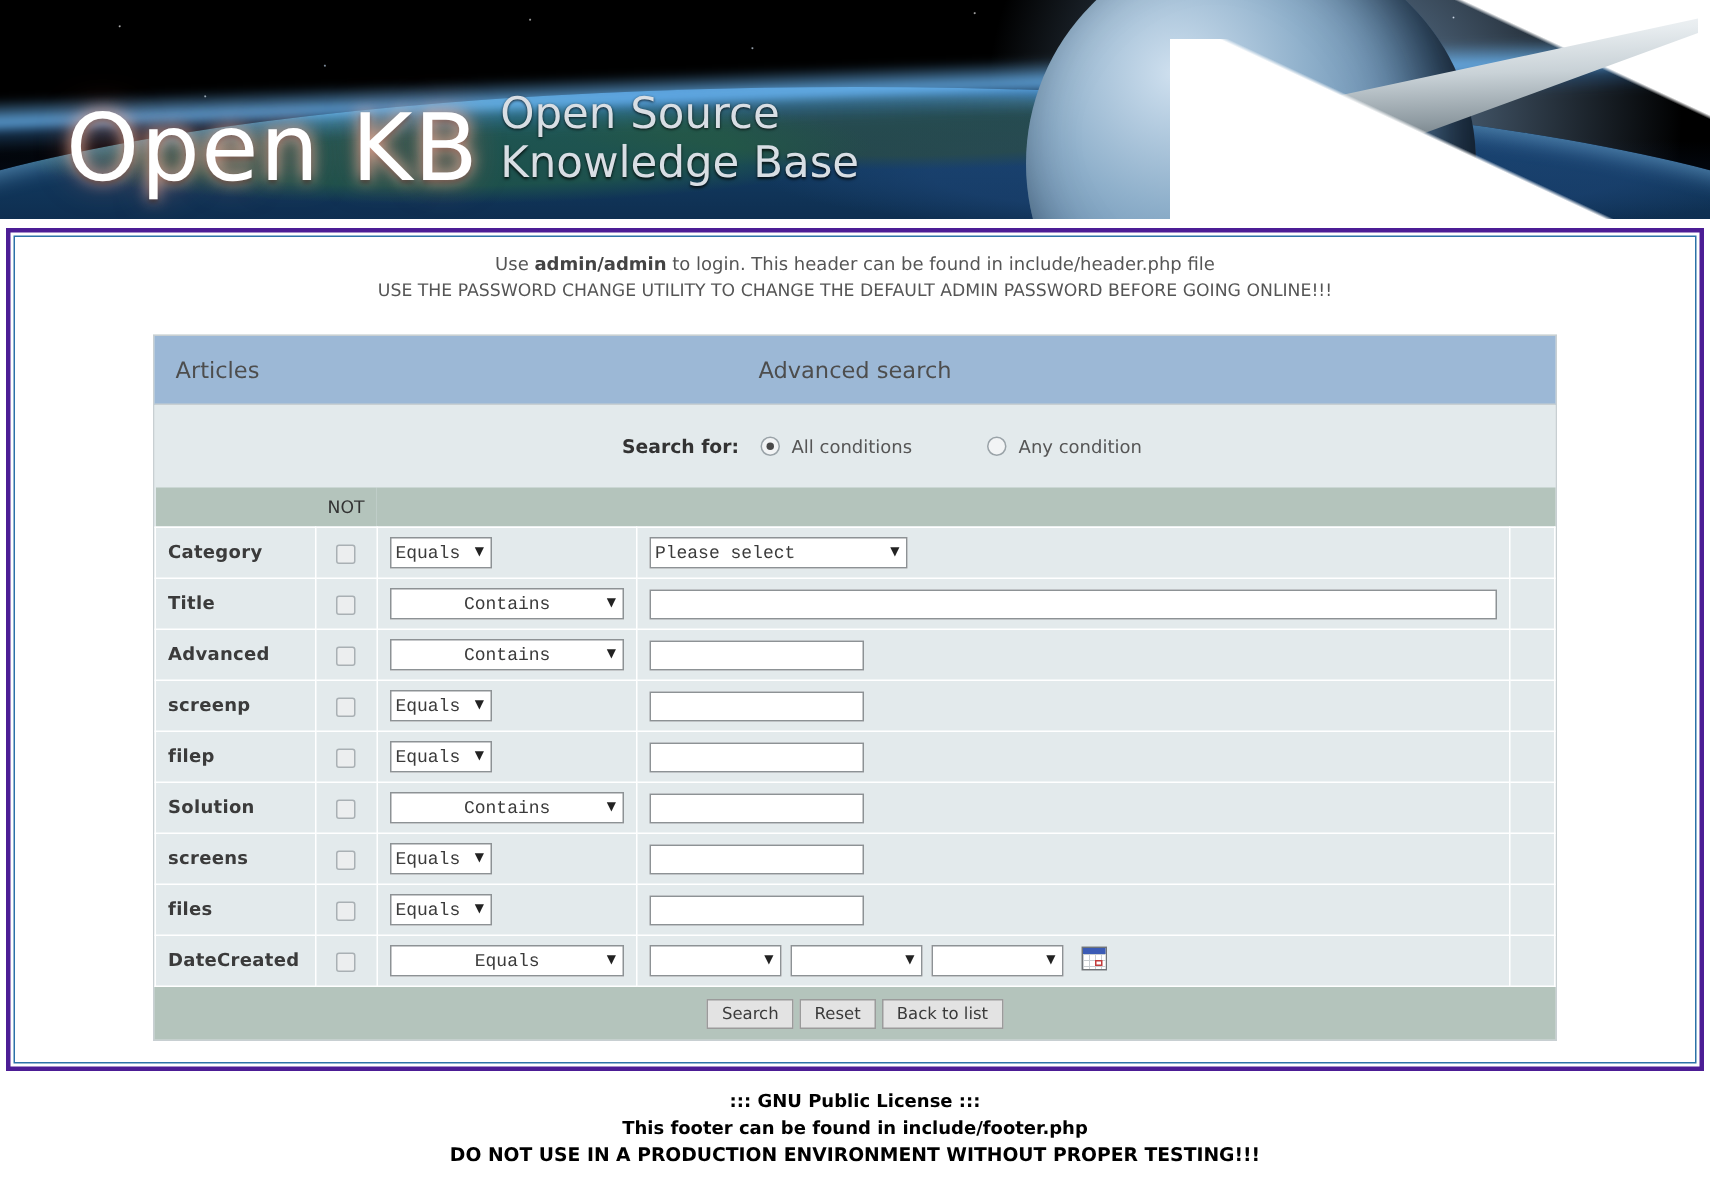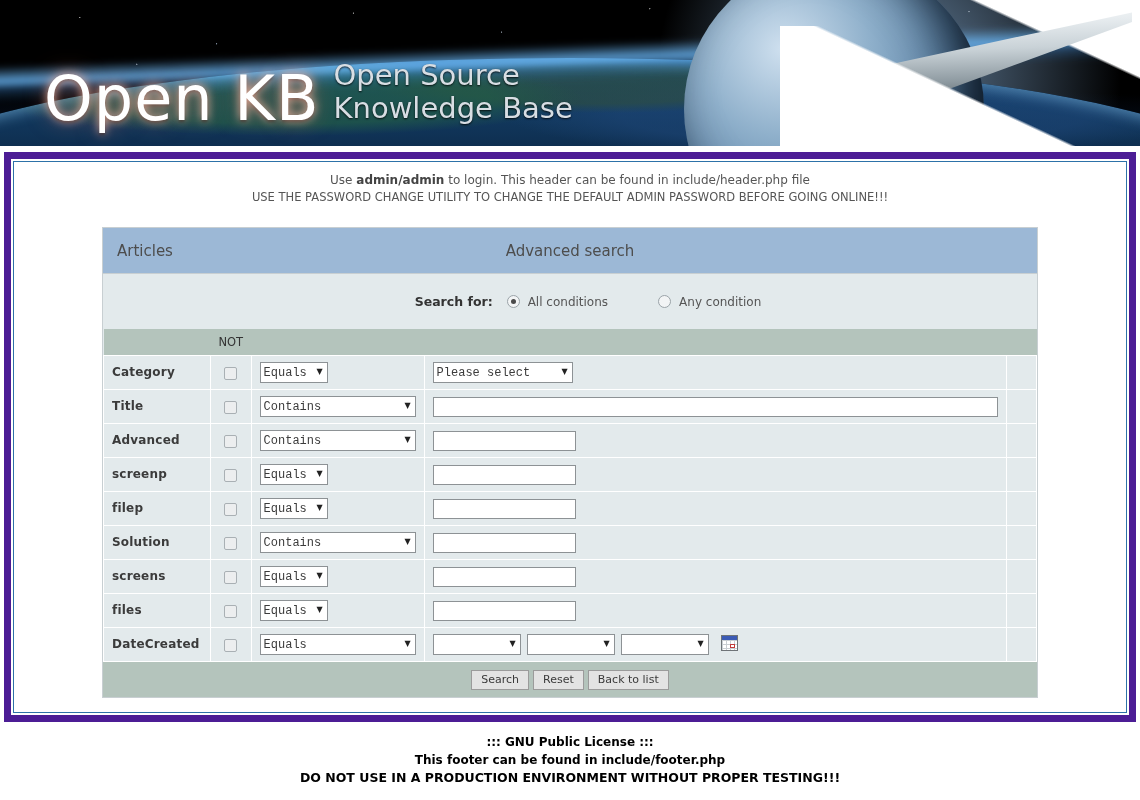--- a/index.html
+++ b/index.html
@@ -113,7 +113,7 @@
   .page-panel {
     margin: 6px 4px 0 4px;
     width: 1132px;
-    border: 7px solid #4c1d95;
+    border: 3px solid #4c1d95;
     padding: 2px;
     background: #ffffff;
   }

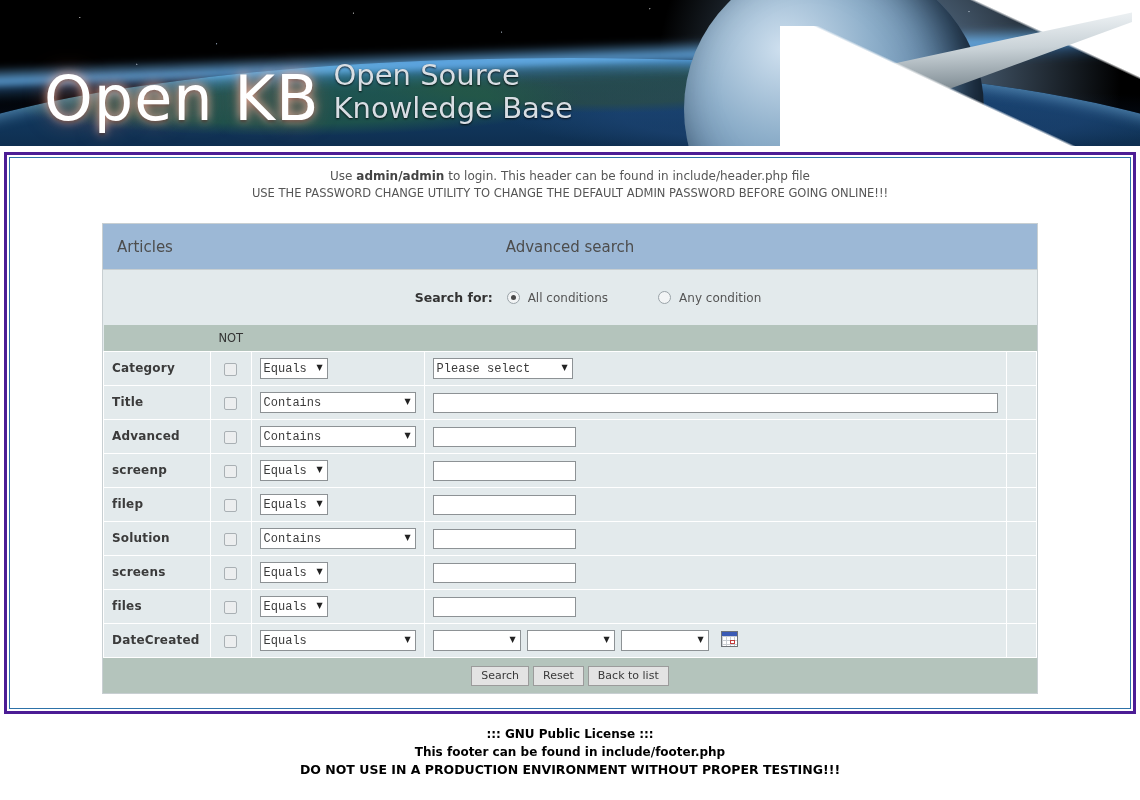--- a/index.html
+++ b/index.html
@@ -231,7 +231,7 @@
   }
   .w-sm  { width: 68px; }
   .w-md  { width: 156px; }
-  .w-cat { width: 140px; }
+  .w-cat { width: 172px; }
   .w-date{ width: 88px; }
 
   input.txt {

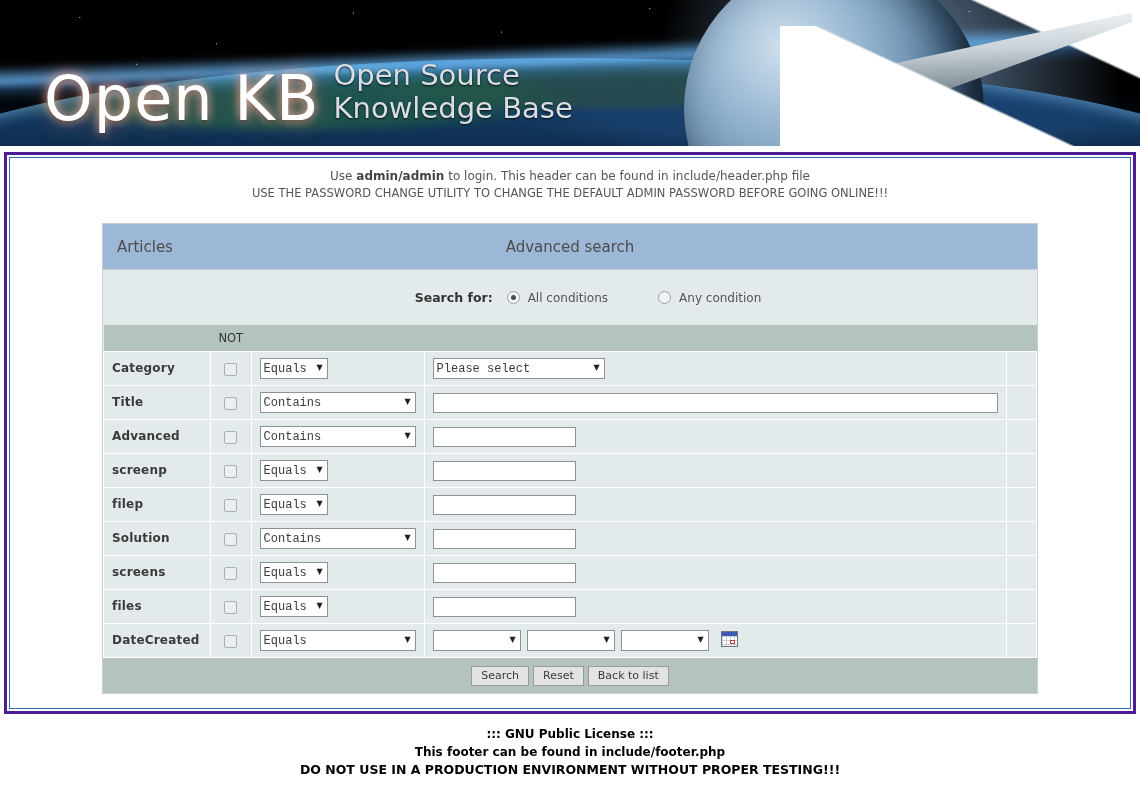--- a/index.html
+++ b/index.html
@@ -230,7 +230,7 @@
     font-size: 8px; color: #222; pointer-events: none; line-height: 1;
   }
   .w-sm  { width: 68px; }
-  .w-md  { width: 156px; }
+  .w-md  { width: 156px; text-align: center; }
   .w-cat { width: 172px; }
   .w-date{ width: 88px; }
 

